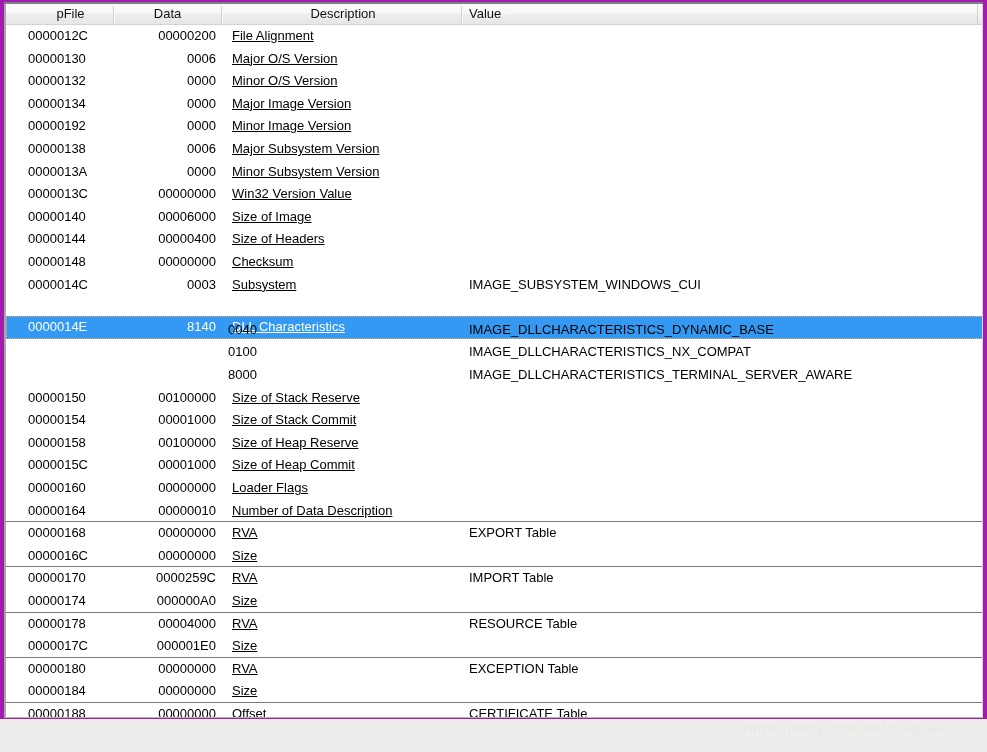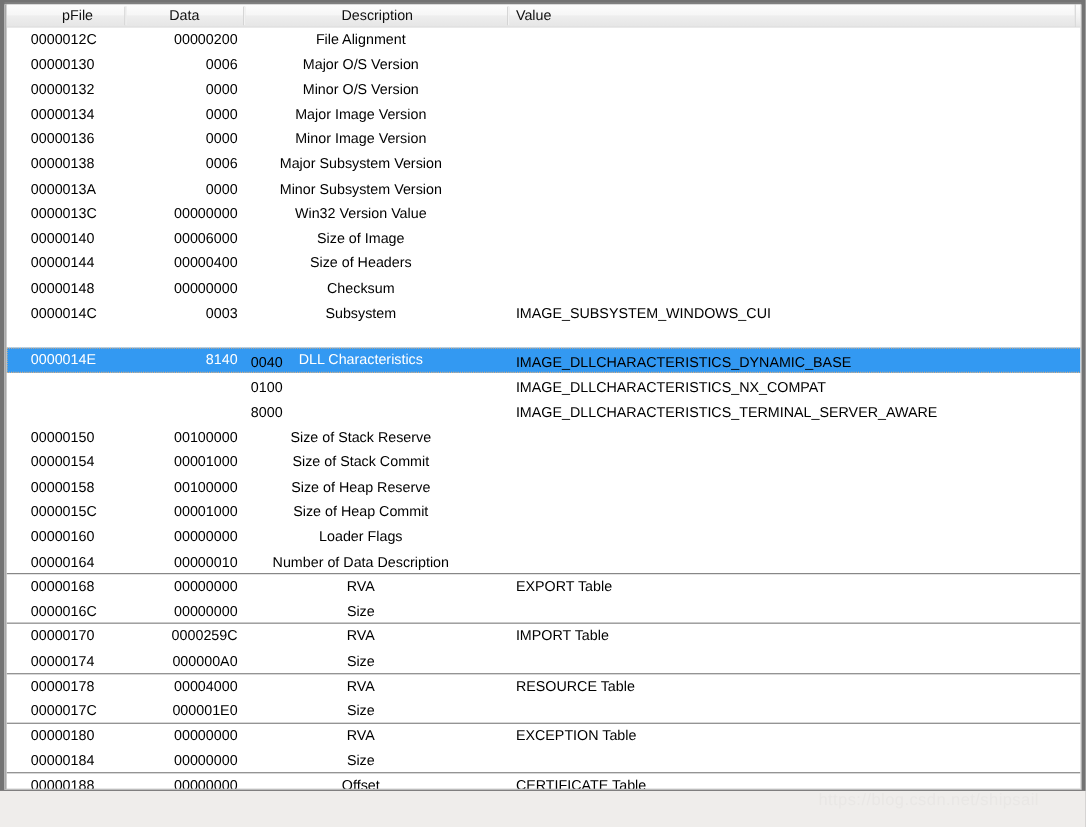--- a/index.html
+++ b/index.html
@@ -14,7 +14,7 @@
   
   #pe-viewer{
     position:absolute;left:0;top:0;width:987px;height:752px;
-    background:#737373;
+    background:#a21caf;
   }
   .frame-top-line{
     position:absolute;left:4px;top:2px;width:979px;height:2px;

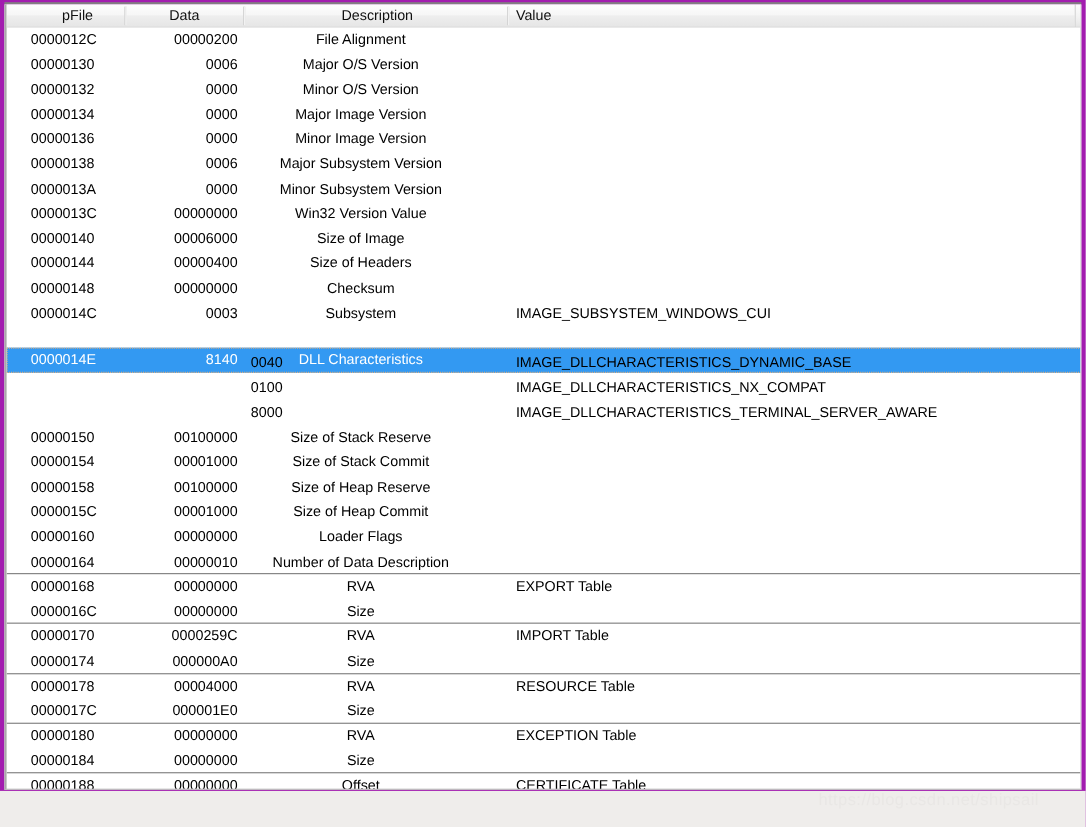--- a/index.html
+++ b/index.html
@@ -82,7 +82,7 @@
   }
   .c-pfile{left:22px;width:88px;text-align:left;}
   .c-data{left:110px;width:100px;text-align:right;}
-  .c-desc{left:204px;width:236px;text-align:center;}
+  .c-desc{left:226px;width:236px;text-align:left;text-decoration:underline;}
   .c-value{left:463px;width:505px;text-align:left;}
 
   

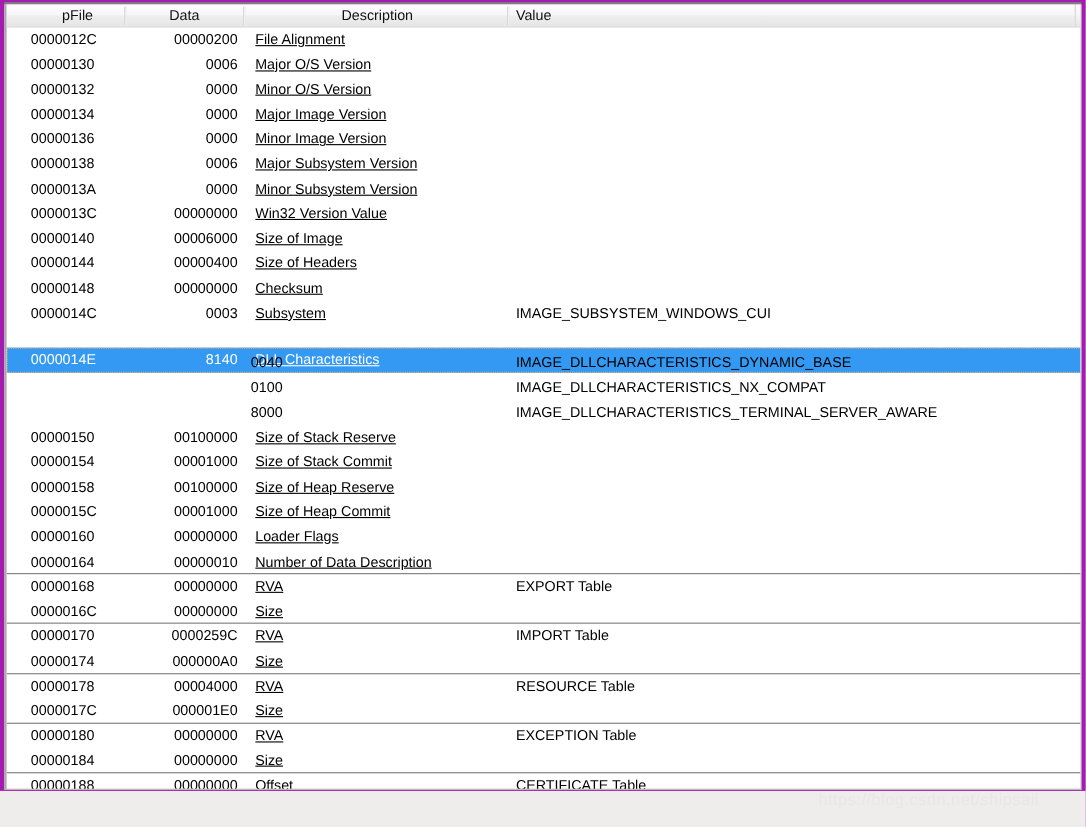--- a/index.html
+++ b/index.html
@@ -158,7 +158,7 @@
           <div class="cell c-value"></div>
         </div>
         <div class="row" style="top: 90.4px;">
-          <div class="cell c-pfile">00000136</div>
+          <div class="cell c-pfile">00000192</div>
           <div class="cell c-data">0000</div>
           <div class="cell c-desc">Minor Image Version</div>
           <div class="cell c-value"></div>

